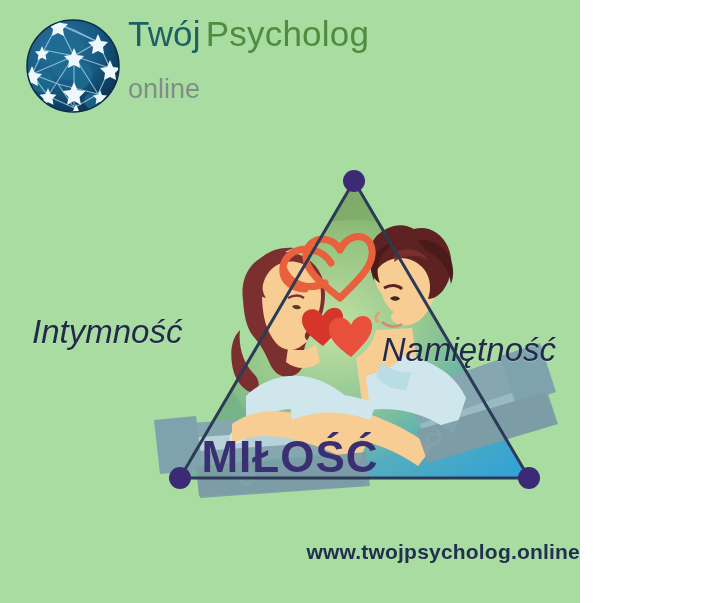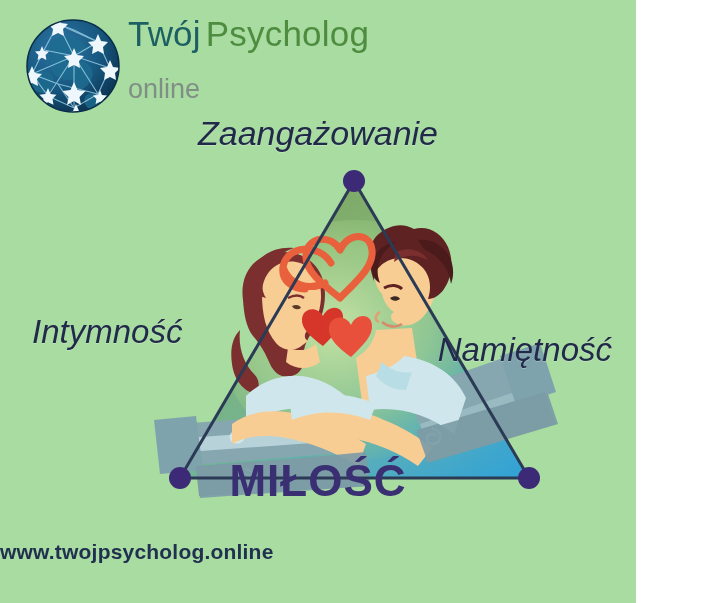--- a/index.html
+++ b/index.html
@@ -12,7 +12,7 @@
   }
   #poster {
     position: relative;
-    width: 636px;
+    width: 580px;
     height: 603px;
     overflow: hidden;
     background: #a8dca0;

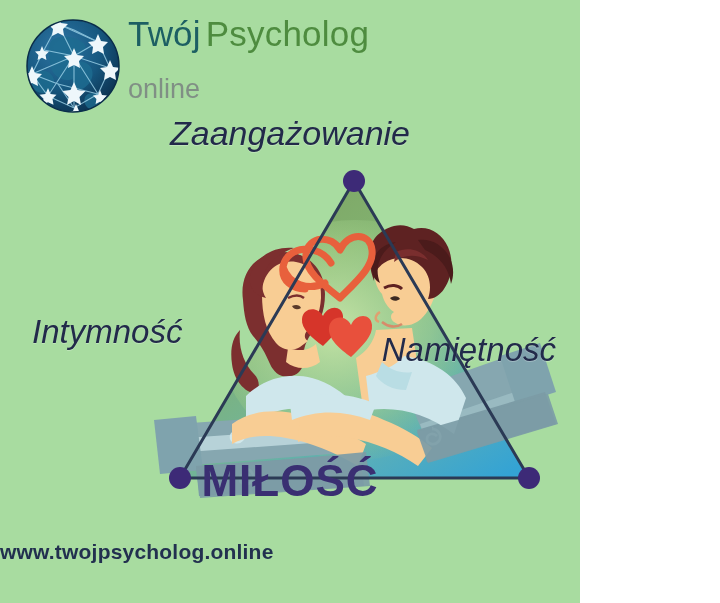--- a/index.html
+++ b/index.html
@@ -315,7 +315,6 @@
     </div>
   </div>
 
-  <div class="vertex-label" id="label-top">Zaangażowanie</div>
   <div class="vertex-label" id="label-left">Intymność</div>
   <div class="vertex-label" id="label-right">Namiętność</div>
 

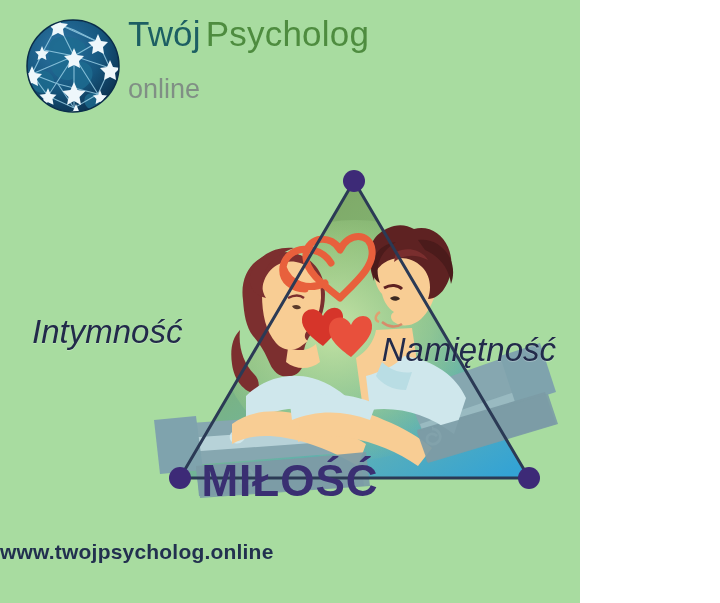--- a/index.html
+++ b/index.html
@@ -93,7 +93,7 @@
     position: absolute;
     left: 0;
     right: 0;
-    top: 456px;
+    top: 432px;
     text-align: center;
     font-size: 44px;
     font-weight: bold;

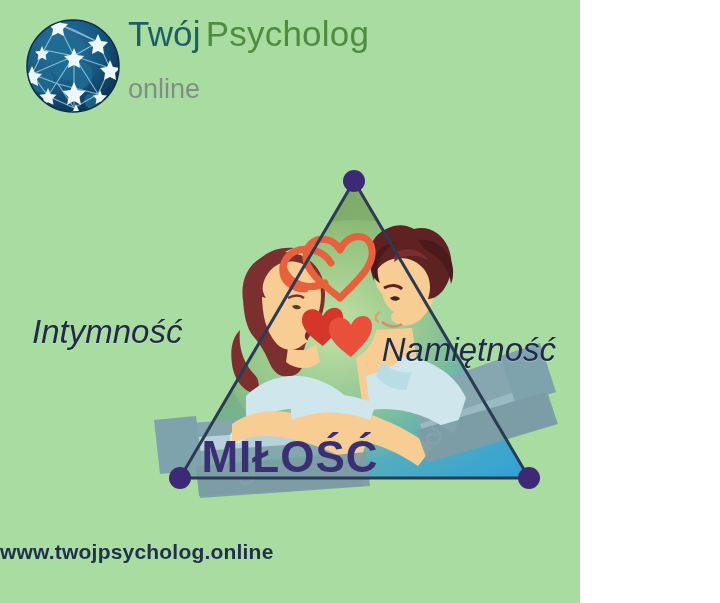--- a/index.html
+++ b/index.html
@@ -107,7 +107,7 @@
     left: 0;
     right: 0;
     top: 540px;
-    text-align: left;
+    text-align: right;
     font-size: 21px;
     font-weight: bold;
     color: #22304f;

